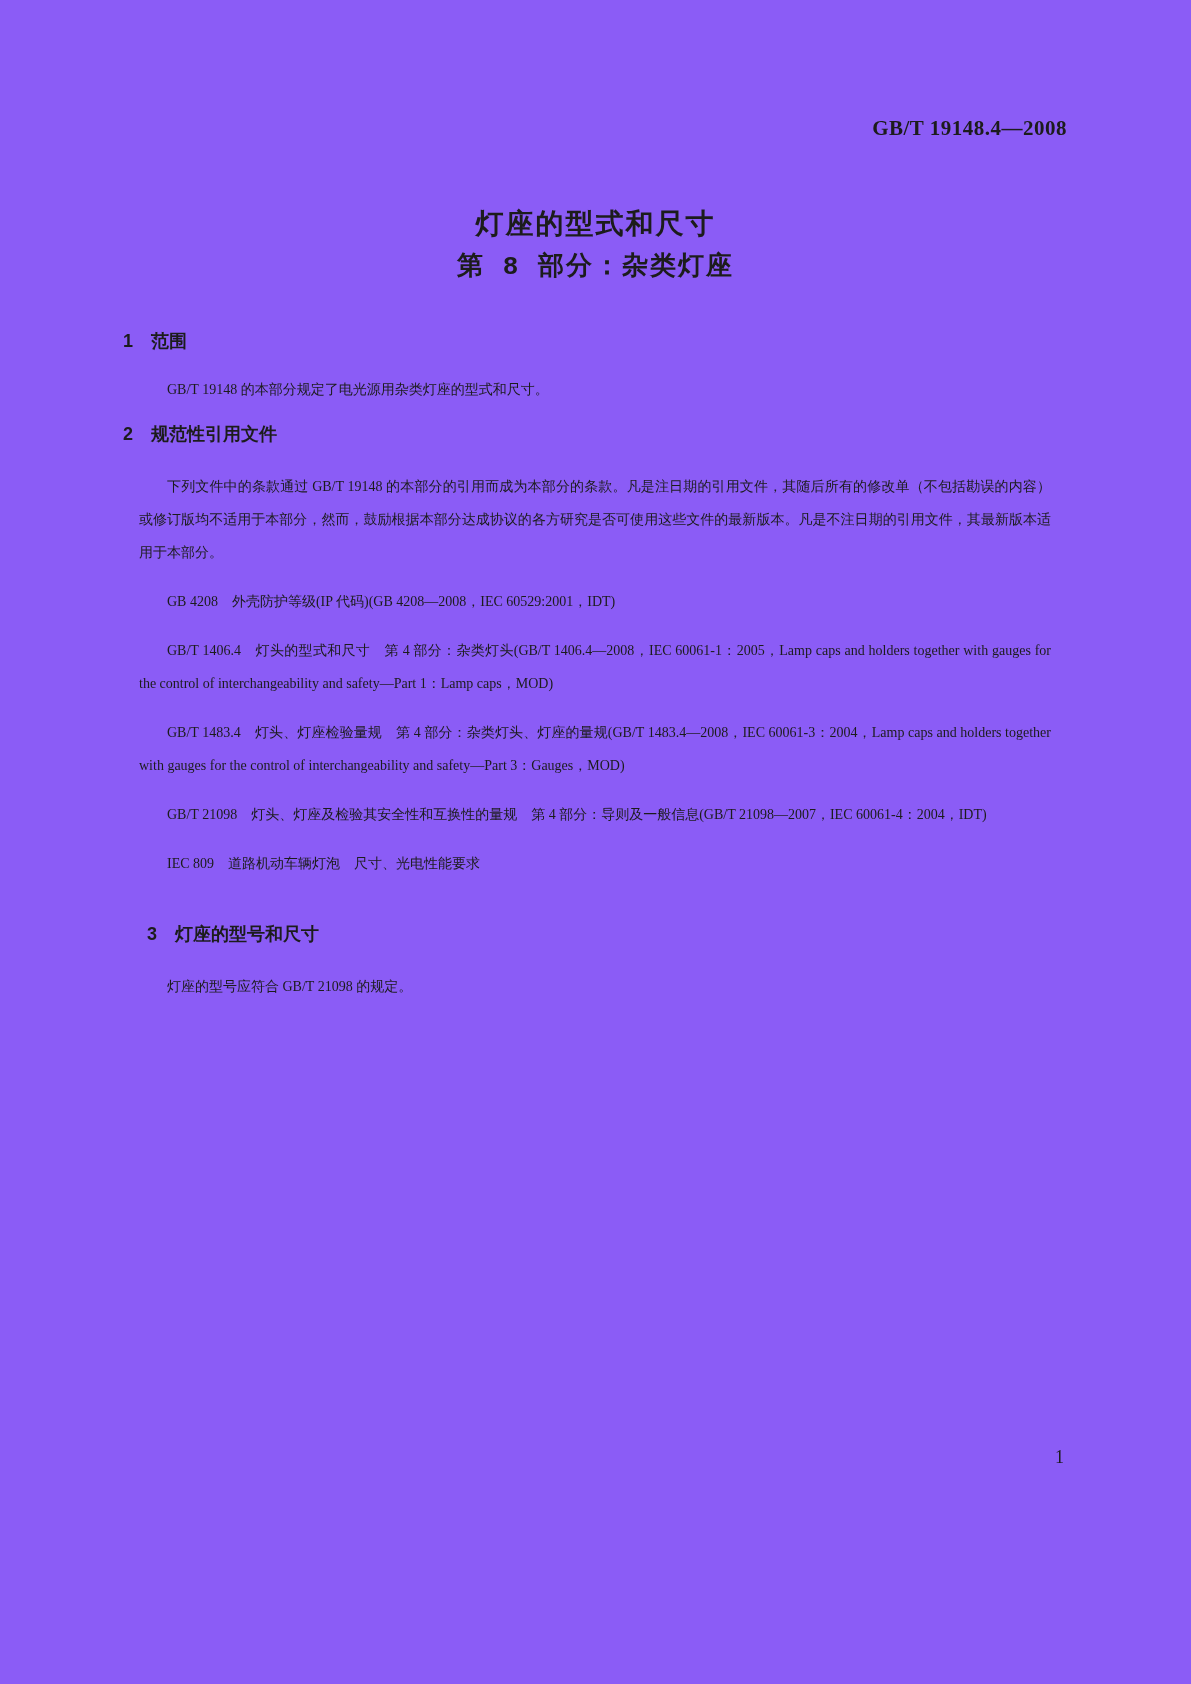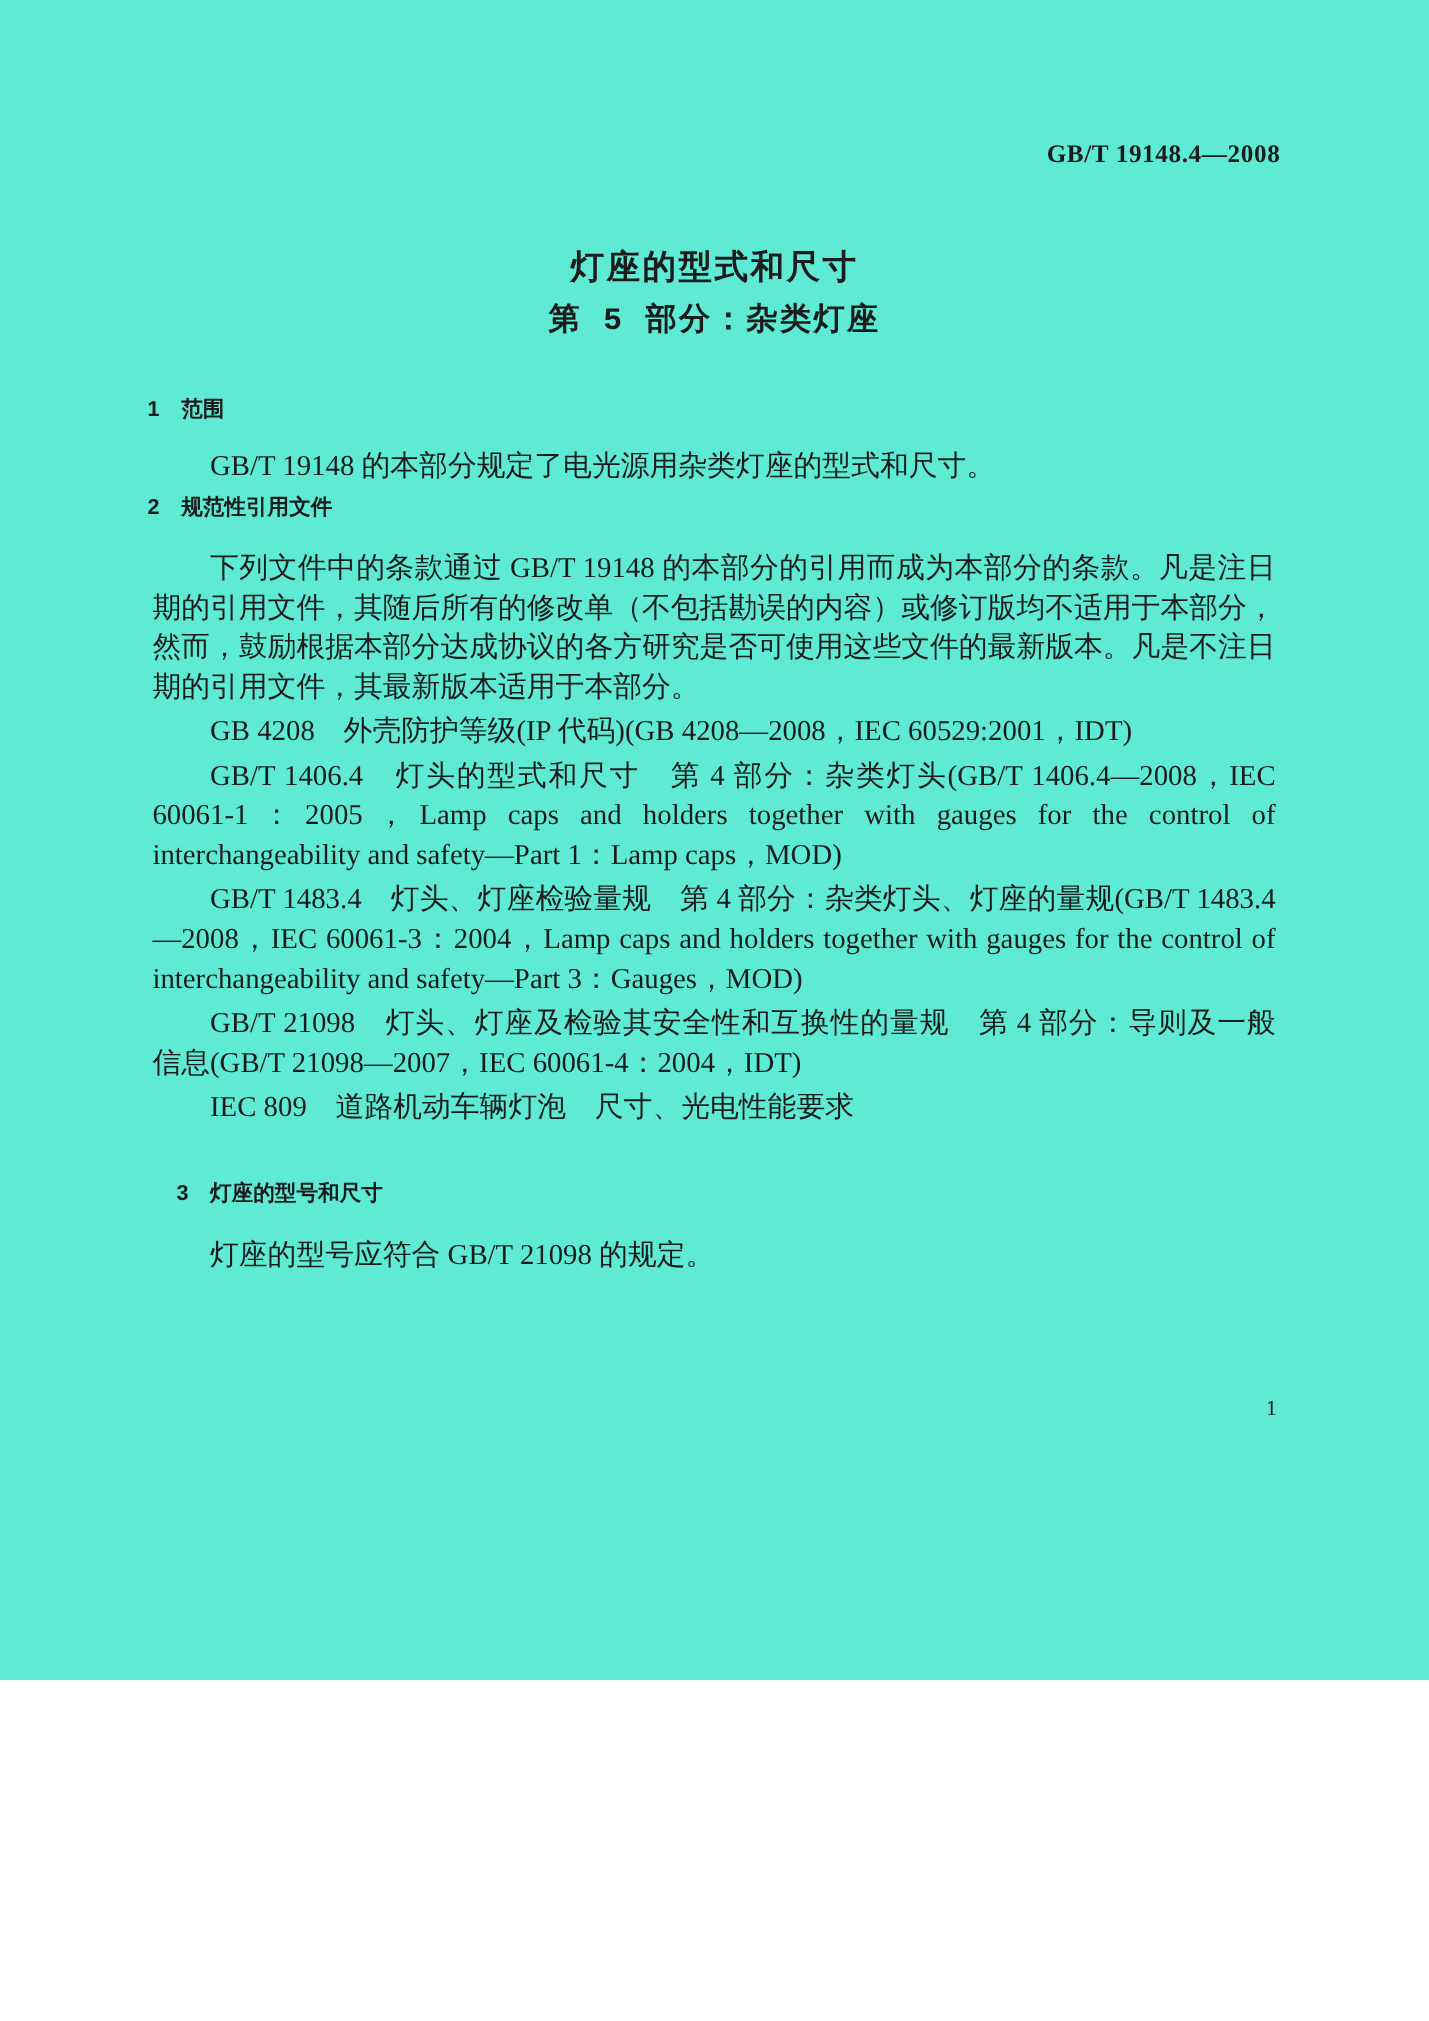--- a/index.html
+++ b/index.html
@@ -10,9 +10,9 @@
   .page {
     position: relative;
     width: 1191px;
-    height: 1400px;
+    height: 1684px;
     margin: 0 auto;
-    background: #5eead4;
+    background: #8b5cf6;
     box-sizing: border-box;
     font-family: "Liberation Serif", "DejaVu Serif", serif;
     color: #1c1c1c;

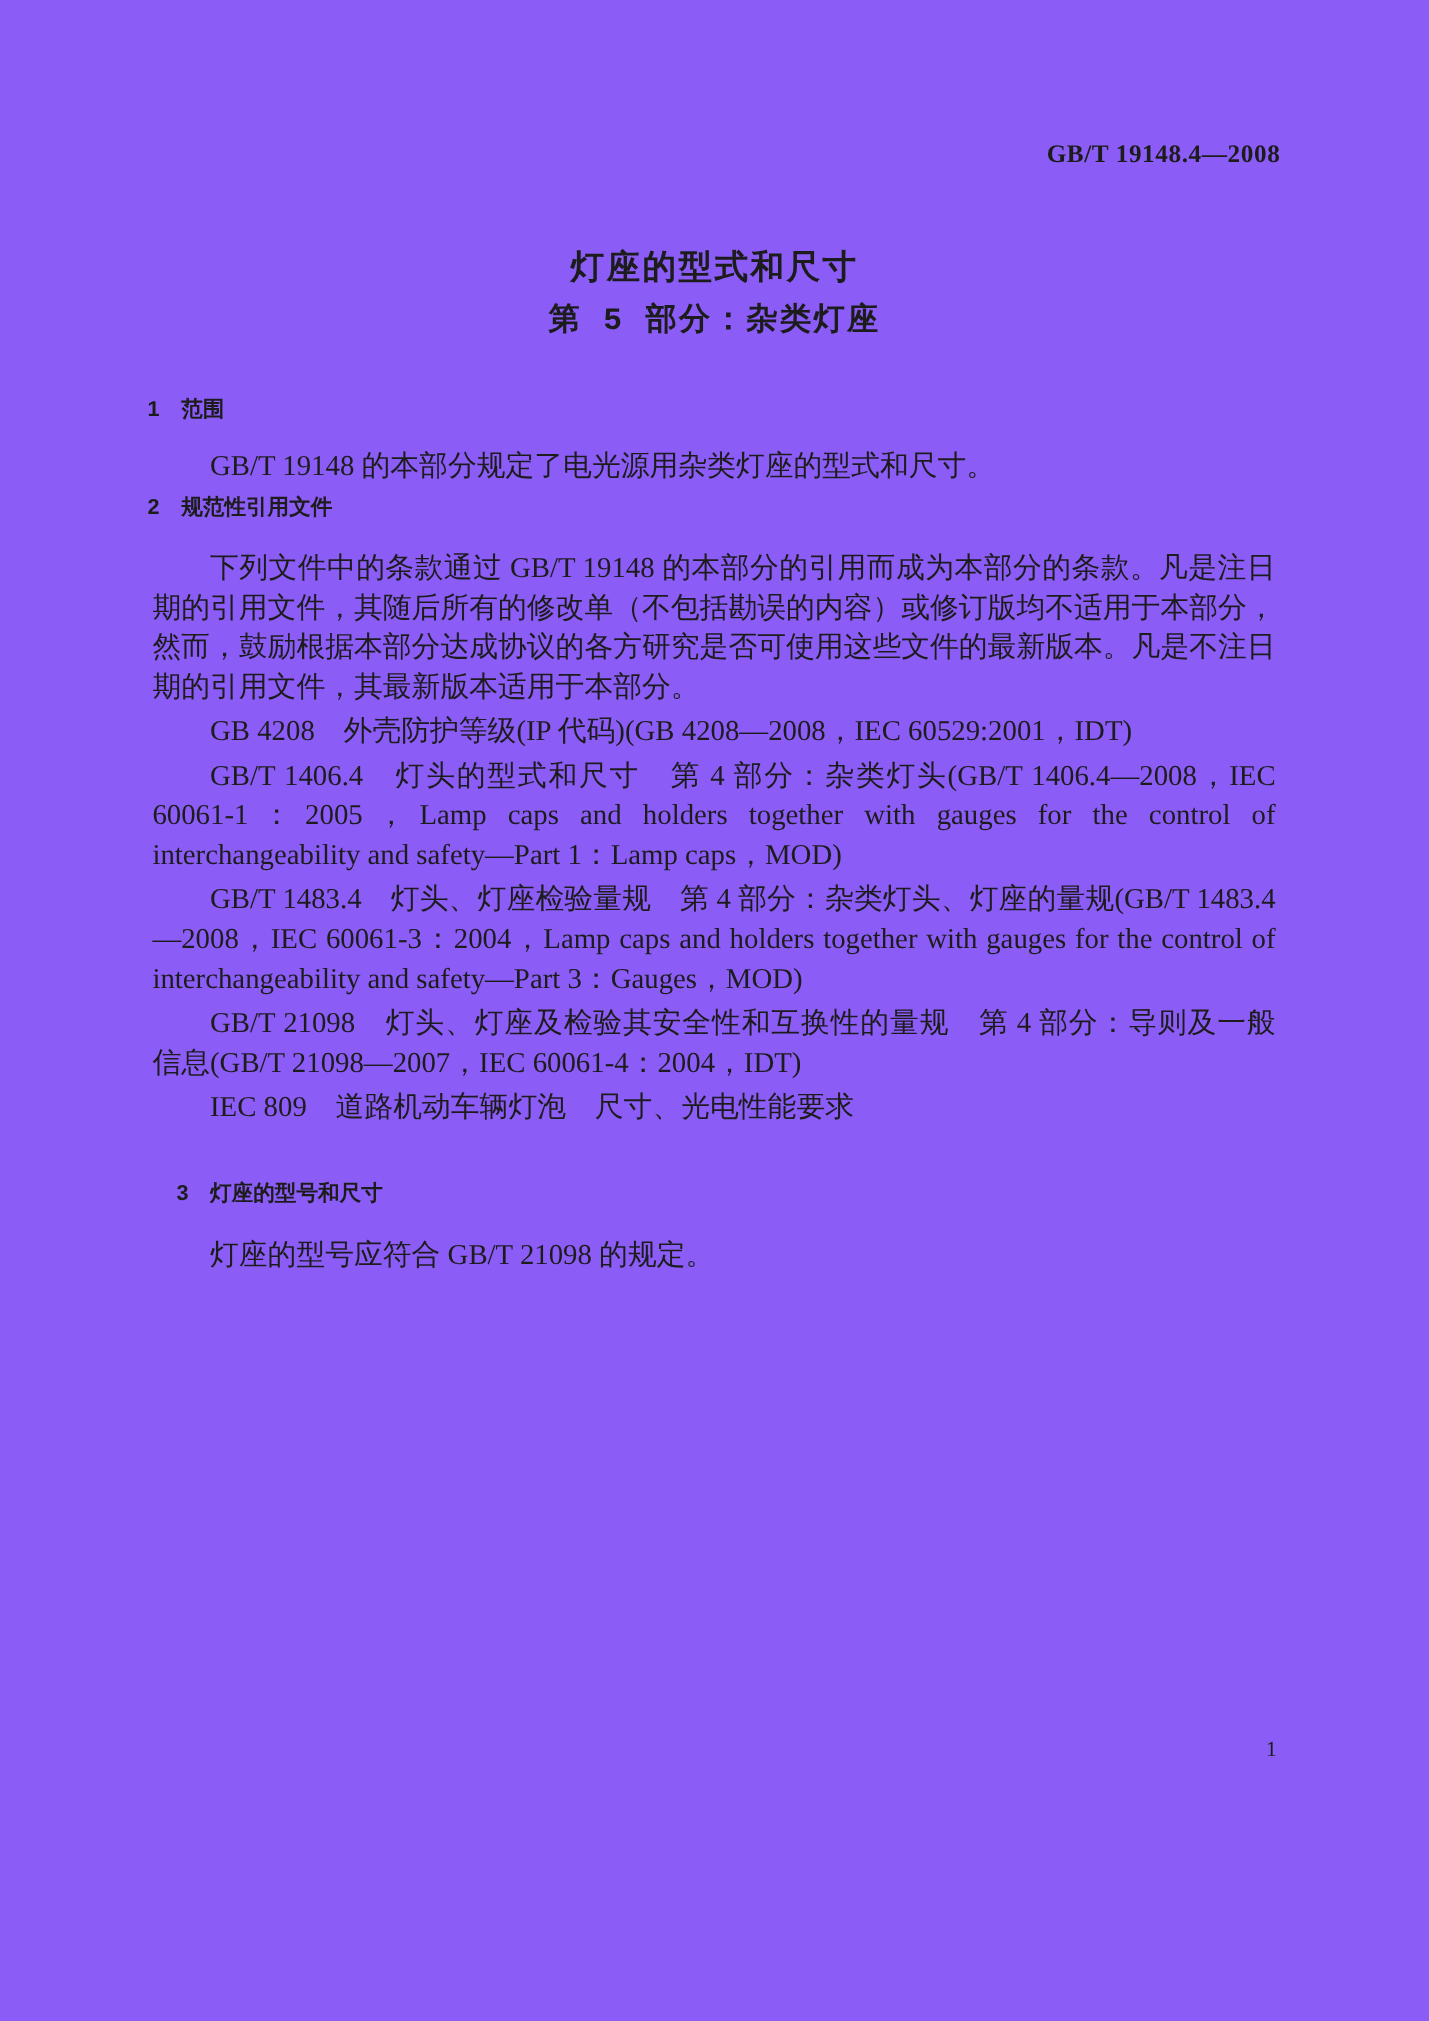--- a/index.html
+++ b/index.html
@@ -81,7 +81,7 @@
 
   <div class="title-block">
     <div class="title-line1">灯座的型式和尺寸</div>
-    <div class="title-line2">第 5 部分：杂类灯座</div>
+    <div class="title-line2">第 8 部分：杂类灯座</div>
   </div>
 
   <div class="content">

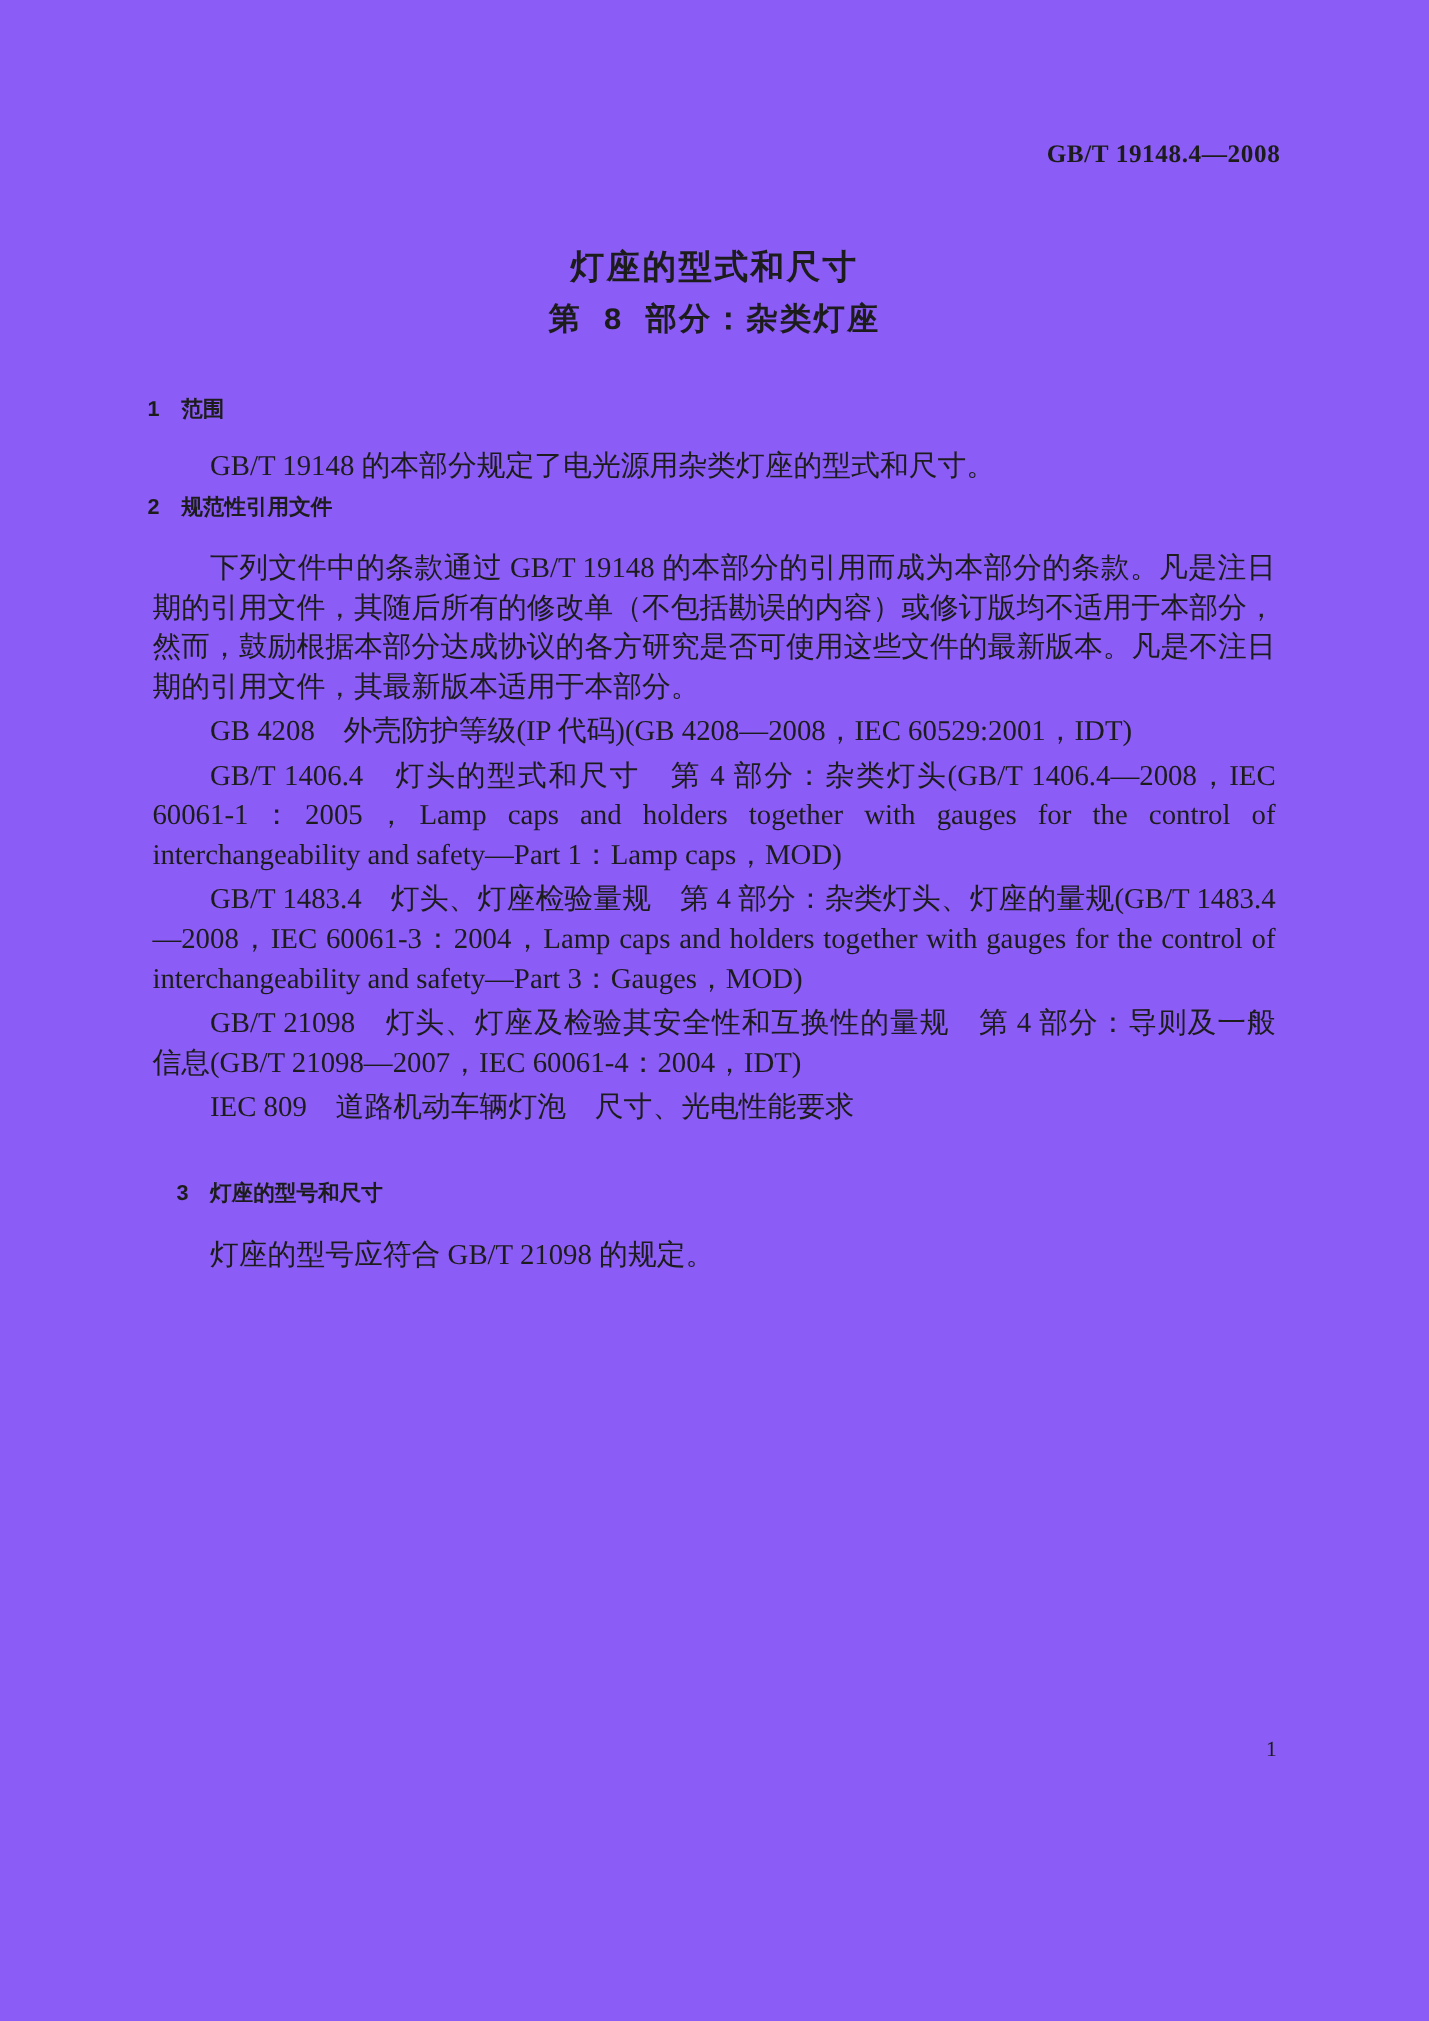--- a/index.html
+++ b/index.html
@@ -58,9 +58,9 @@
   .heading-2 { margin-bottom: 24px; }
   .heading-3 { margin-top: 42px; margin-bottom: 24px; margin-left: 24px; }
   .para {
-    font-size: 24px;
+    font-size: 14px;
     line-height: 33px;
-    margin: 4px;
+    margin: 16px;
     text-indent: 2em;
     text-align: justify;
     word-break: break-word;

